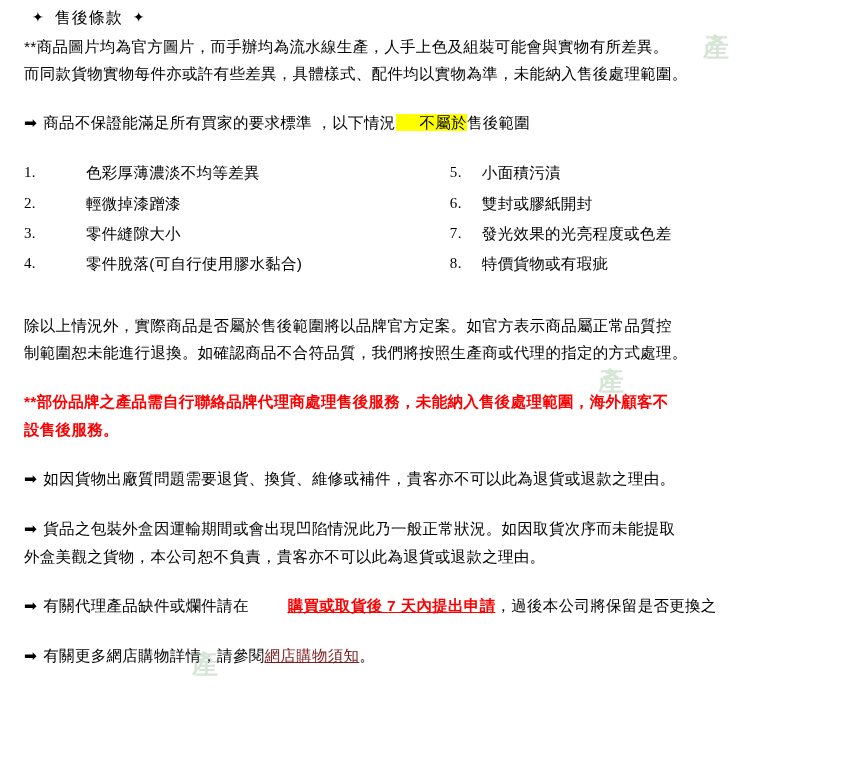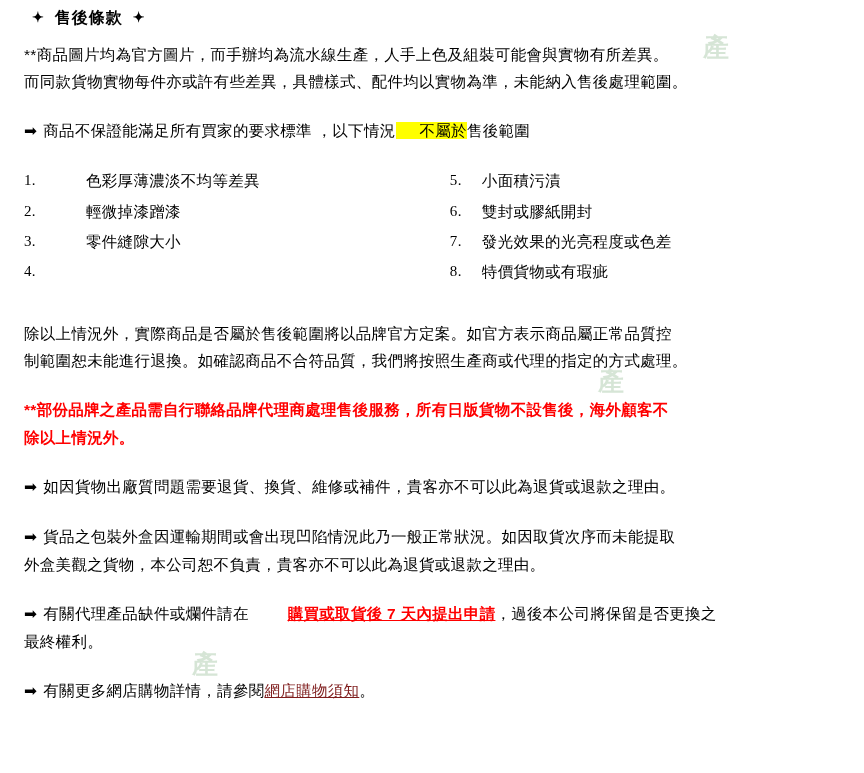--- a/index.html
+++ b/index.html
@@ -24,9 +24,9 @@
   }
   .title-line {
     font-size: 16px;
-    font-weight: bold;
+    font-weight: normal;
     letter-spacing: 1px;
-    margin: 0 0 12px 8px;
+    margin: 0 0 4px 8px;
     white-space: nowrap;
   }
   .diamond {

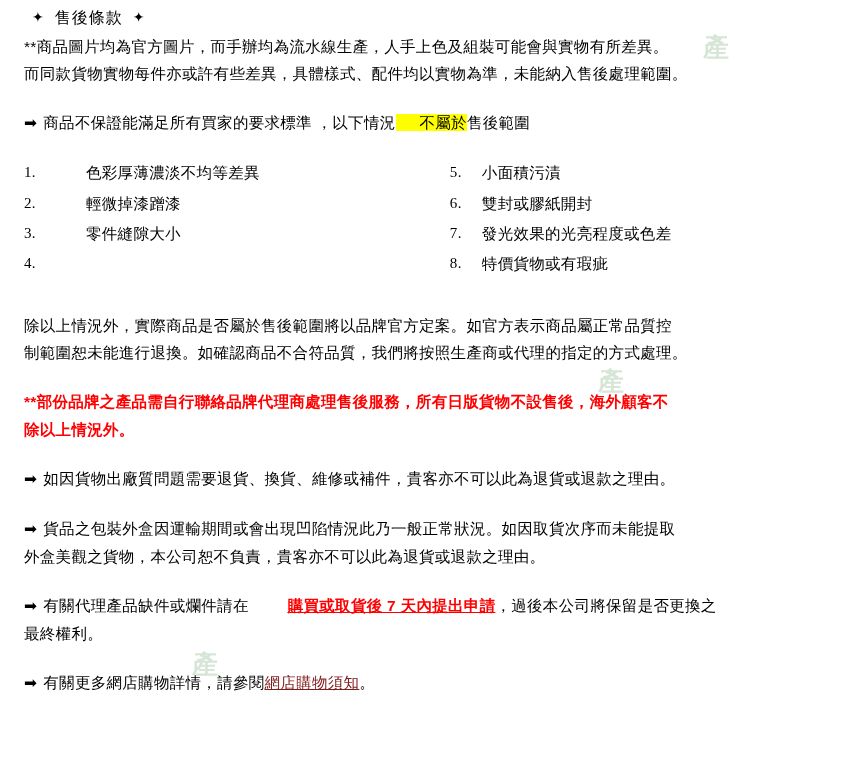--- a/index.html
+++ b/index.html
@@ -148,6 +148,7 @@
       </div>
       <div class="li">
         <span class="num">4.</span>
+        <span>零件脫落(可自行使用膠水黏合)</span>
       </div>
     </div>
     <div class="list-col second">

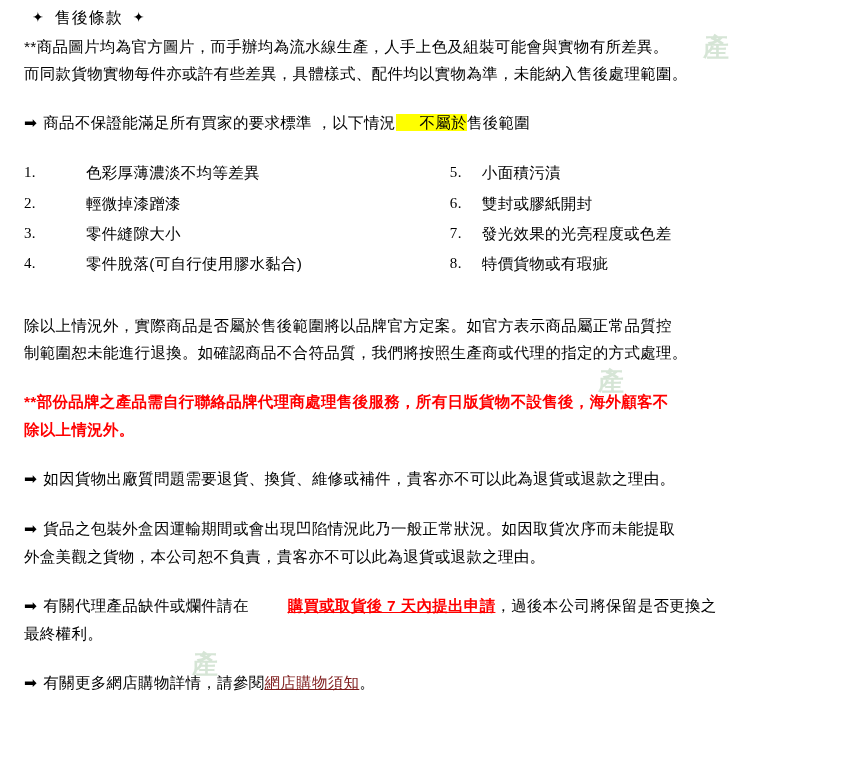--- a/index.html
+++ b/index.html
@@ -178,7 +178,7 @@
 
   <div class="gap-md"></div>
 
-  <p class="para red-bold">**部份品牌之產品需自行聯絡品牌代理商處理售後服務，所有日版貨物不設售後，海外顧客不</p>
+  <p class="para red-bold">**部份品牌之產品需自行聯絡品牌代理商處理售後服務，未能納入售後處理範圍，海外顧客不</p>
   <p class="para red-bold">除以上情況外。</p>
 
   <div class="gap-md"></div>

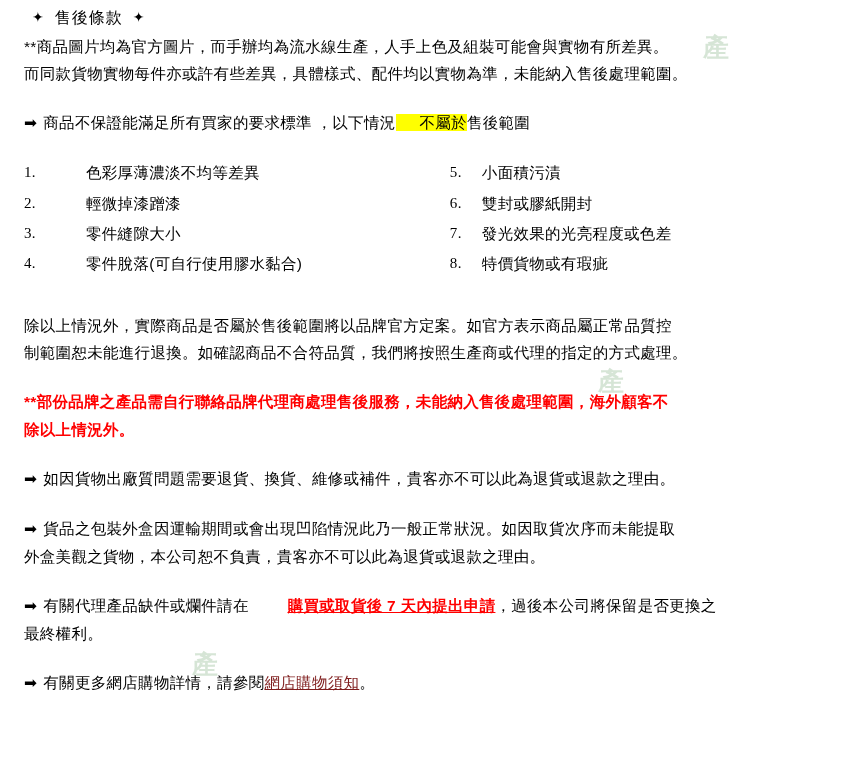--- a/index.html
+++ b/index.html
@@ -179,7 +179,7 @@
   <div class="gap-md"></div>
 
   <p class="para red-bold">**部份品牌之產品需自行聯絡品牌代理商處理售後服務，未能納入售後處理範圍，海外顧客不</p>
-  <p class="para red-bold">除以上情況外。</p>
+  <p class="para red-bold">設售後服務。</p>
 
   <div class="gap-md"></div>
 

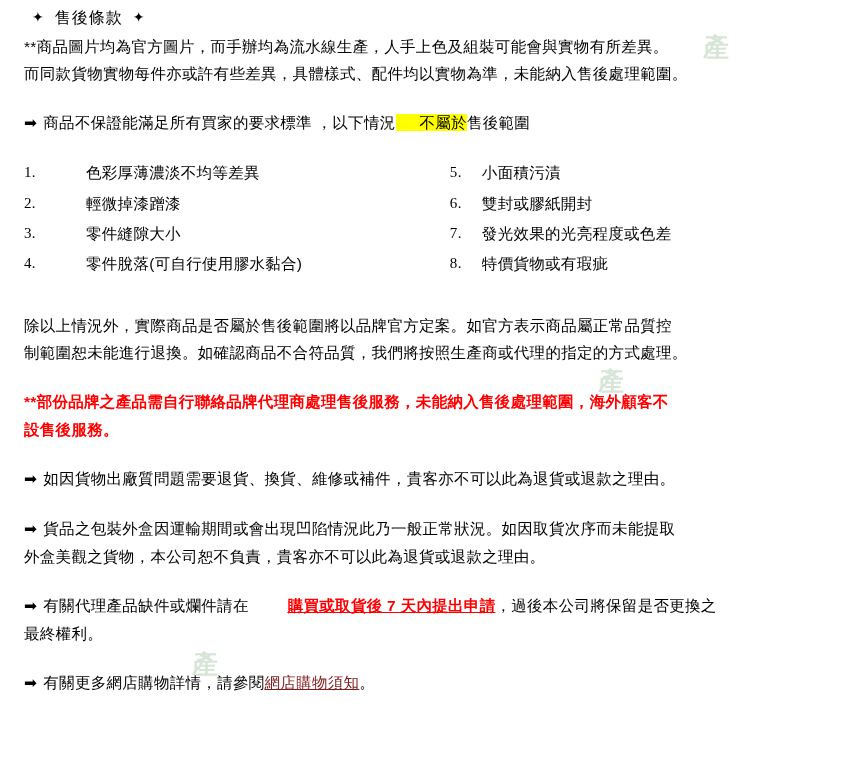--- a/index.html
+++ b/index.html
@@ -199,7 +199,6 @@
   <p class="para">
     <span class="arrow">➡</span><span>有關代理產品缺件或爛件請在</span><span class="red-ul">購買或取貨後 7 天內提出申請</span><span>，過後本公司將保留是否更換之</span>
   </p>
-  <p class="para">最終權利。</p>
 
   <div class="gap-md"></div>
 

